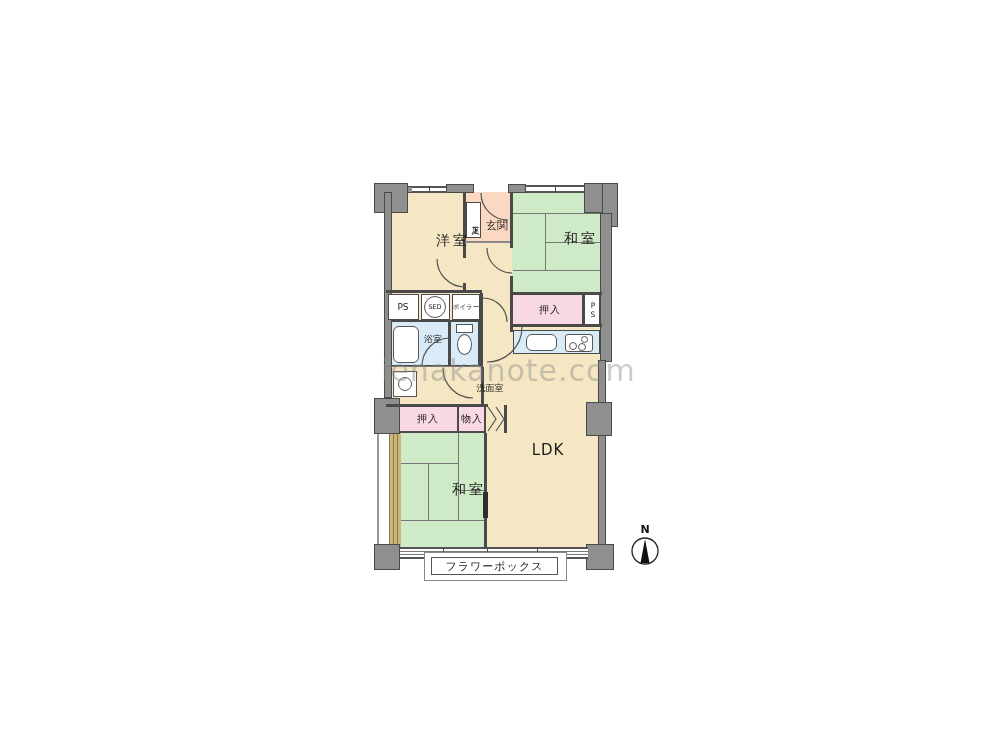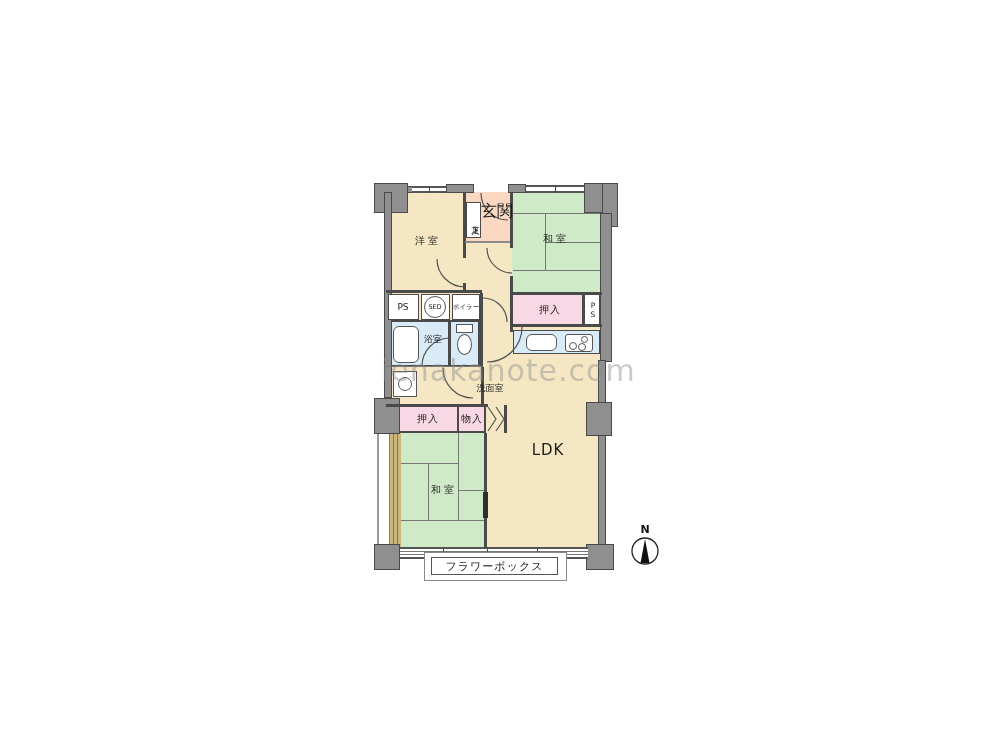--- a/index.html
+++ b/index.html
@@ -132,7 +132,7 @@
   </svg>
 
   <span class="lbl big z50" style="left:428px;top:241px;">洋室</span>
-  <span class="lbl z50" style="left:497px;top:211px;font-size:16px;">玄関</span>
+  <span class="lbl z50" style="left:497px;top:225px;font-size:11px;">玄関</span>
   <span class="lbl vert z50" style="left:474px;top:220px;font-size:8px;">下足入</span>
   <span class="lbl big z50" style="left:556px;top:239px;">和室</span>
   <span class="lbl mid z50" style="left:550px;top:310px;">押入</span>

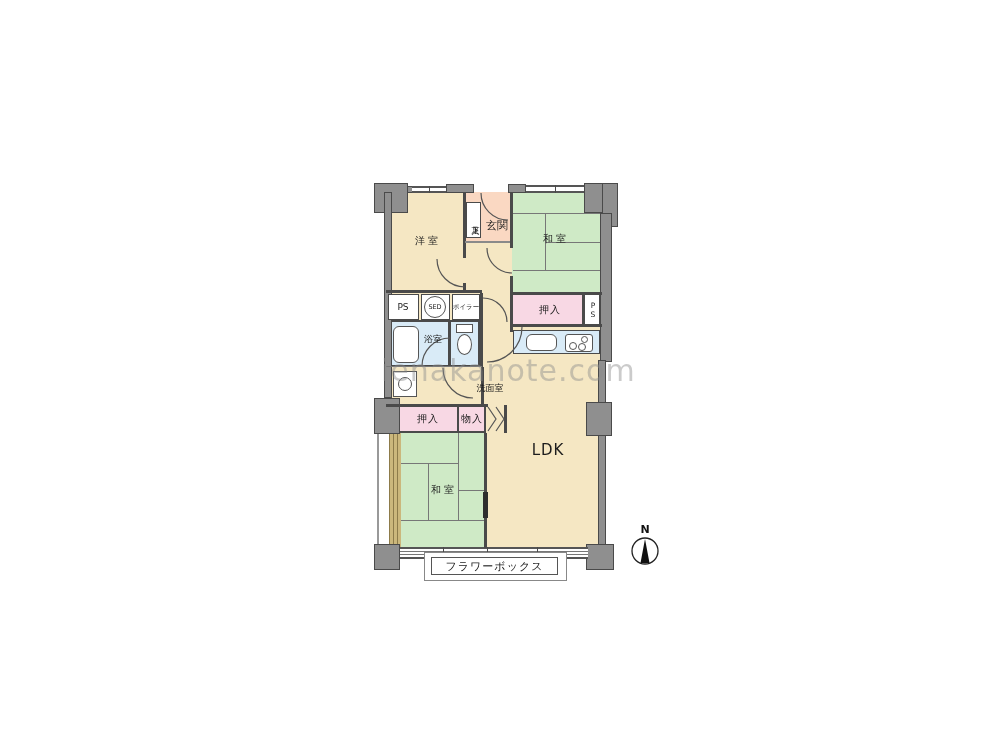--- a/index.html
+++ b/index.html
@@ -17,7 +17,7 @@
   .whitebox{position:absolute;background:#fff;border:1px solid #4a4a4a;box-sizing:border-box;}
   .fix{position:absolute;background:#fff;border:1px solid #555;box-sizing:border-box;}
   .lbl{position:absolute;transform:translate(-50%,-50%);color:#1c1c1c;white-space:nowrap;}
-  .big{font-size:10px;letter-spacing:3px;}
+  .big{font-size:14px;letter-spacing:3px;margin-left:25px;}
   .mid{font-size:10px;letter-spacing:1px;}
   .sml{font-size:9px;}
   .vert{writing-mode:vertical-rl;text-orientation:upright;transform:translate(-50%,-50%);letter-spacing:0;}

